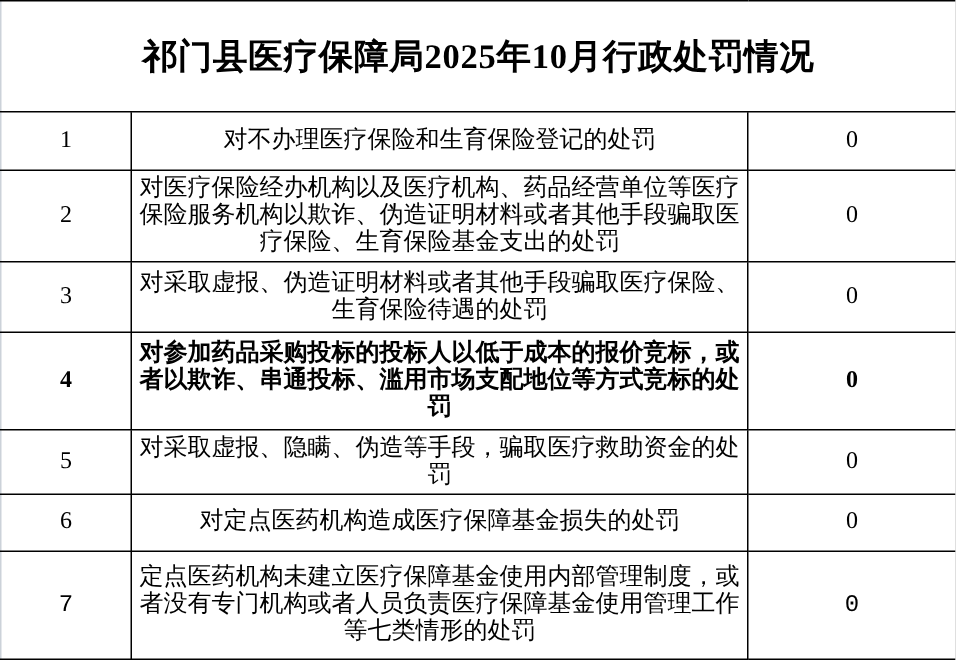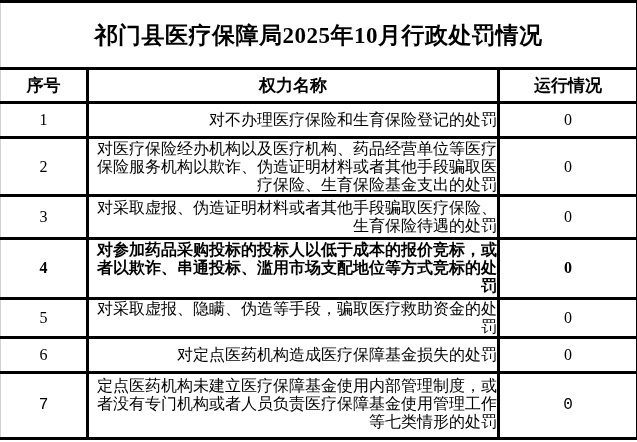--- a/index.html
+++ b/index.html
@@ -25,7 +25,7 @@
     table-layout: fixed;
   }
   table.report td, table.report th {
-    border: 3px solid #000000;
+    border: 1px solid #000000;
     box-sizing: border-box;
     vertical-align: middle;
     padding: 0;

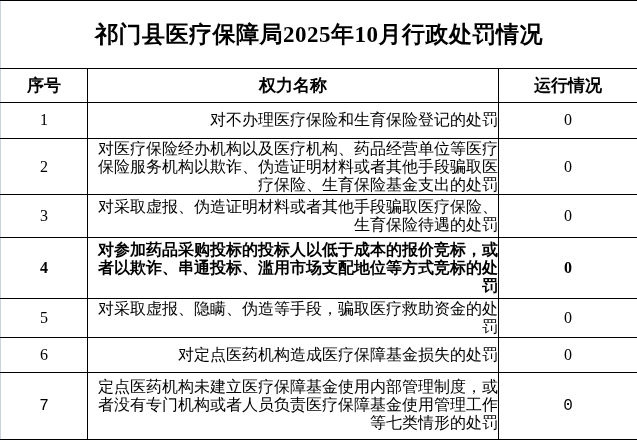--- a/index.html
+++ b/index.html
@@ -89,11 +89,6 @@
       <tr>
         <td class="title-cell" colspan="3">祁门县医疗保障局2025年10月行政处罚情况</td>
       </tr>
-      <tr>
-        <th class="hdr">序号</th>
-        <th class="hdr">权力名称</th>
-        <th class="hdr">运行情况</th>
-      </tr>
       <tr class="r1">
         <td class="no-cell">1</td>
         <td class="name-cell">对不办理医疗保险和生育保险登记的处罚</td>

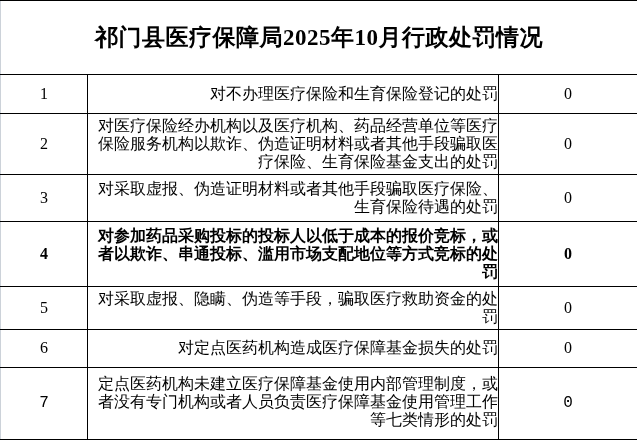--- a/index.html
+++ b/index.html
@@ -58,7 +58,7 @@
     font-size: 16px;
   }
   td.name-cell {
-    text-align: right;
+    text-align: center;
     font-size: 16px;
     line-height: 18px;
     padding: 1px 2px 1px 3px;

